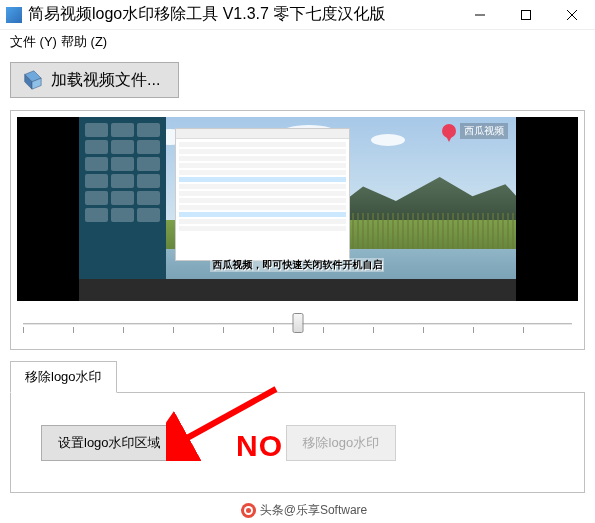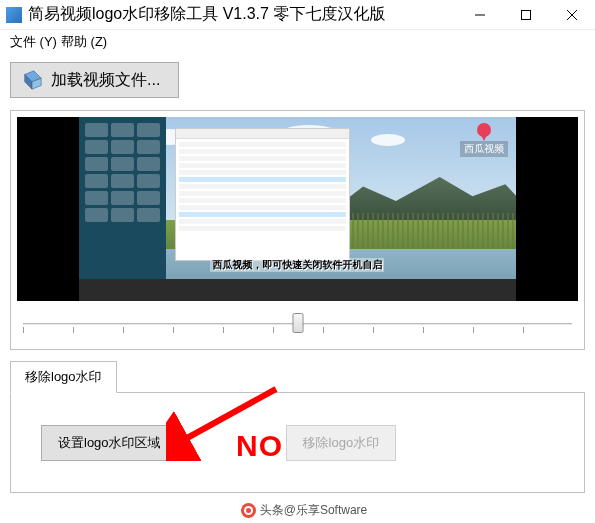--- a/index.html
+++ b/index.html
@@ -39,7 +39,7 @@
   .dlg-rows div { height:5px; background:#f4f4f4; margin-bottom:2px; }
   .dlg-rows div.hl { background:#cce8ff; }
   .taskbar { position:absolute; left:0; right:0; bottom:0; height:12%; background:#2b2b2b; }
-  .wm { position:absolute; top:6px; right:8px; display:flex; align-items:center; gap:4px;flex-direction:column; }
+  .wm { position:absolute; top:6px; right:8px; display:flex; align-items:center; gap:4px; }
   .wm-pin { width:14px; height:14px; border-radius:50%; background:#e83e5a; position:relative; }
   .wm-pin::after{content:"";position:absolute;left:4px;top:12px;border:3px solid transparent;border-top:6px solid #e83e5a;}
   .wm-text { background:rgba(0,0,0,.2); color:#fff; font-size:10px; padding:1px 4px; }

